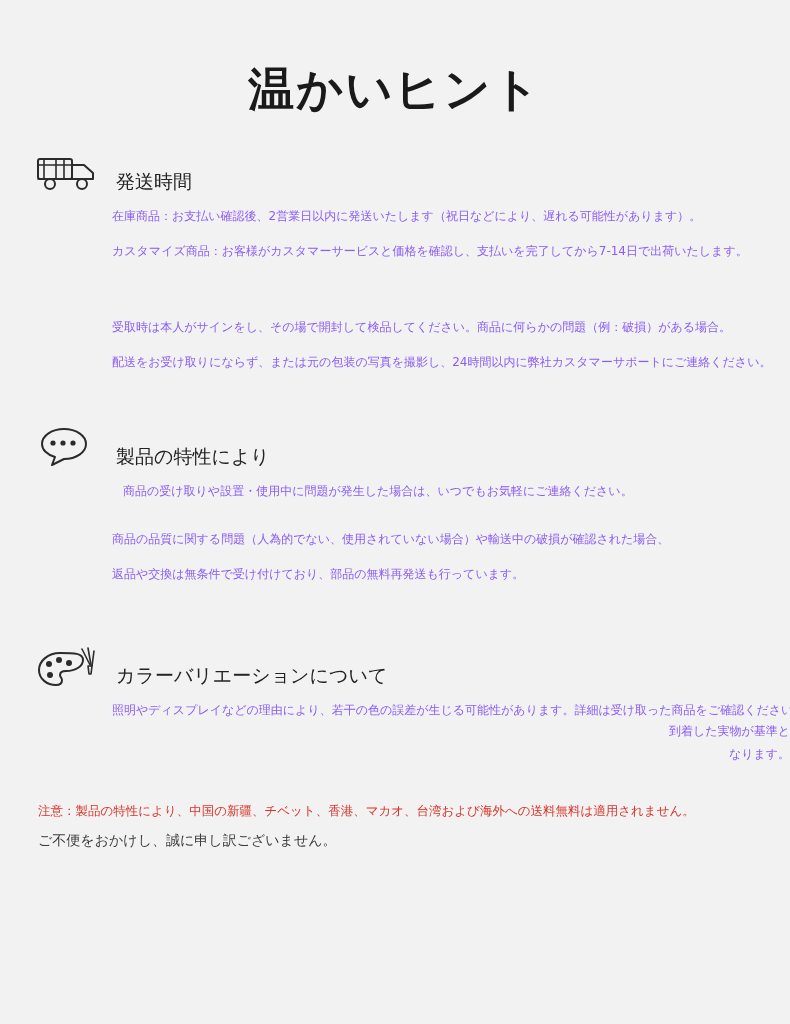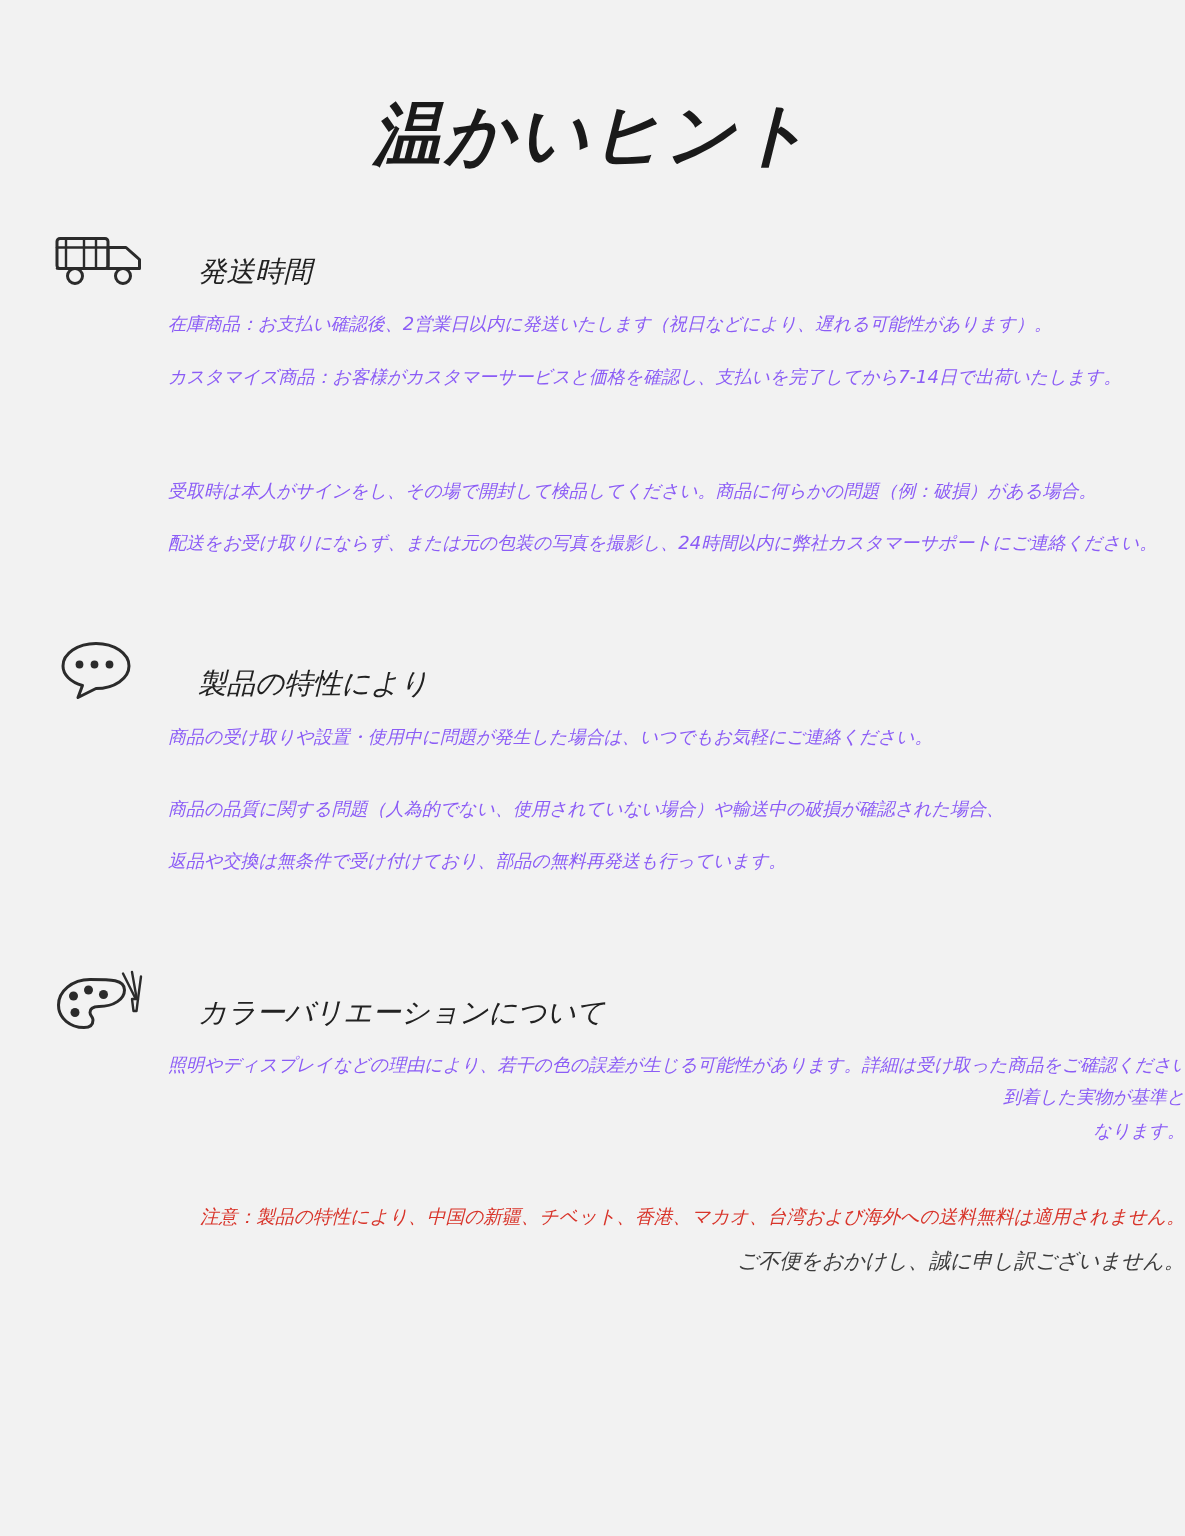--- a/index.html
+++ b/index.html
@@ -19,7 +19,6 @@
     width: 790px;
     height: 1024px;
     box-sizing: border-box;
-    font-style: italic;
   }
   .page-title {
     text-align: center;

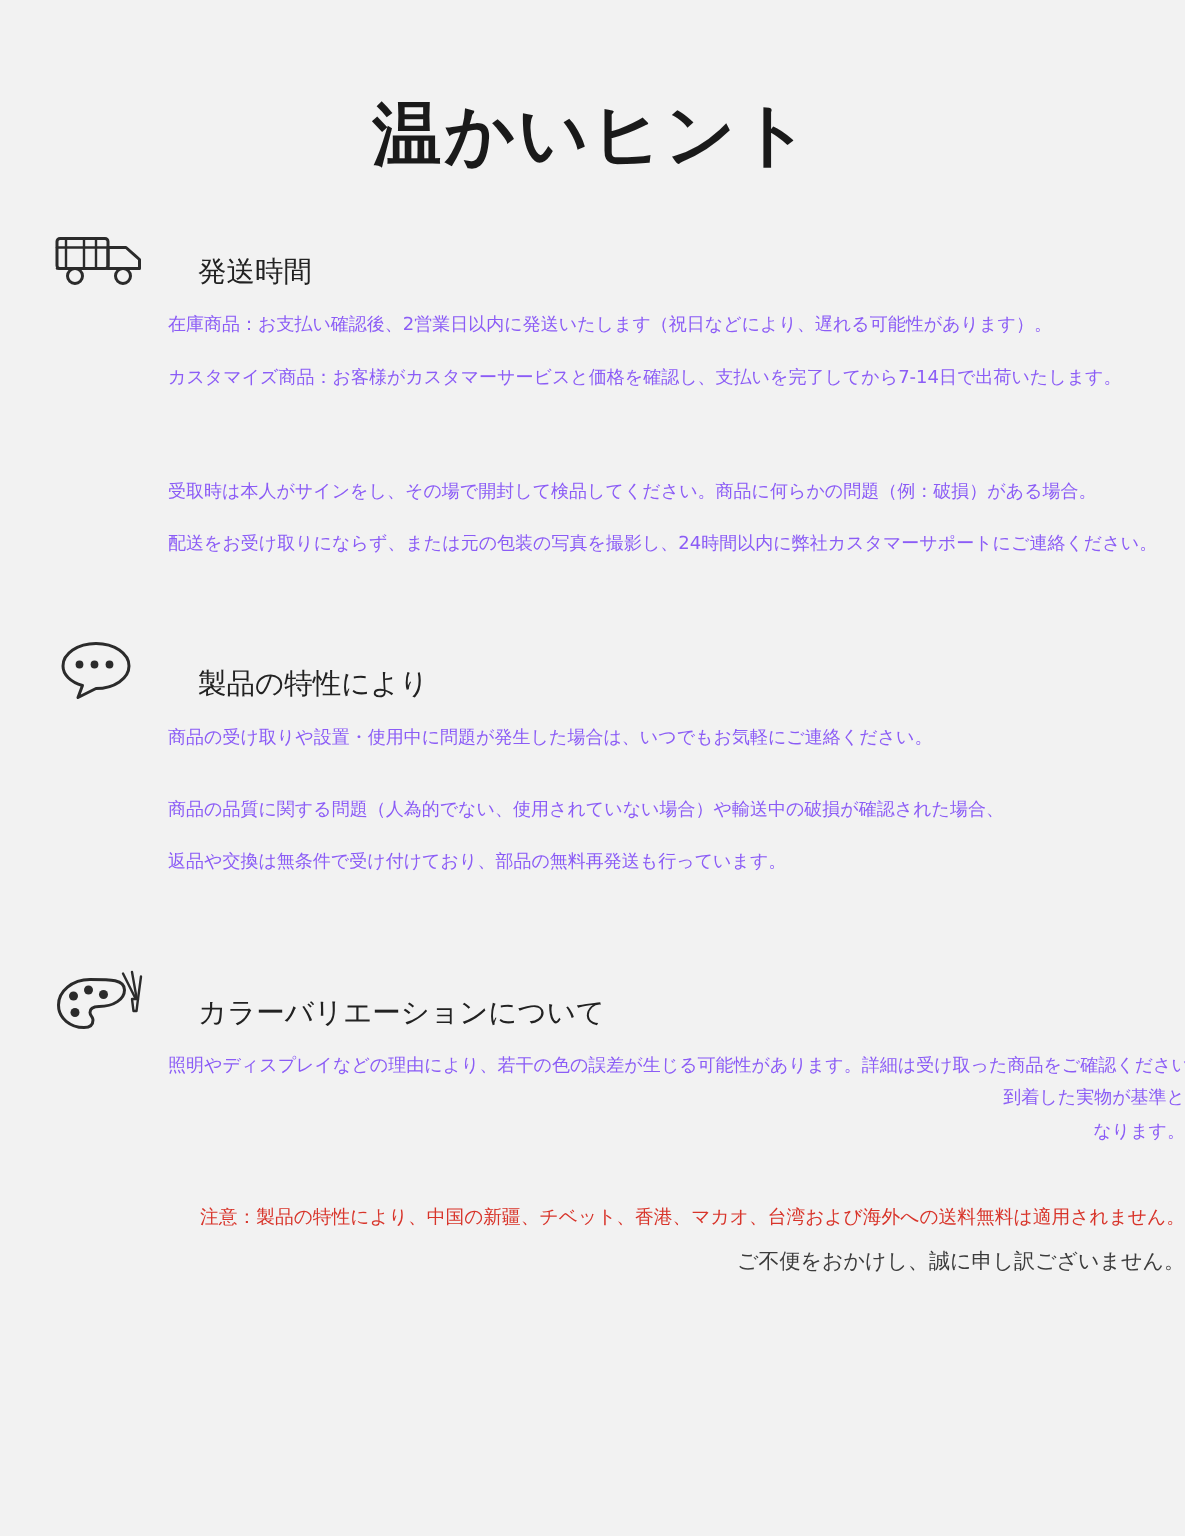--- a/index.html
+++ b/index.html
@@ -39,7 +39,7 @@
   .section-head {
     display: flex;
     align-items: flex-end;
-    gap: 24px;
+    gap: 8px;
     min-height: 52px;
   }
   .icon-box {

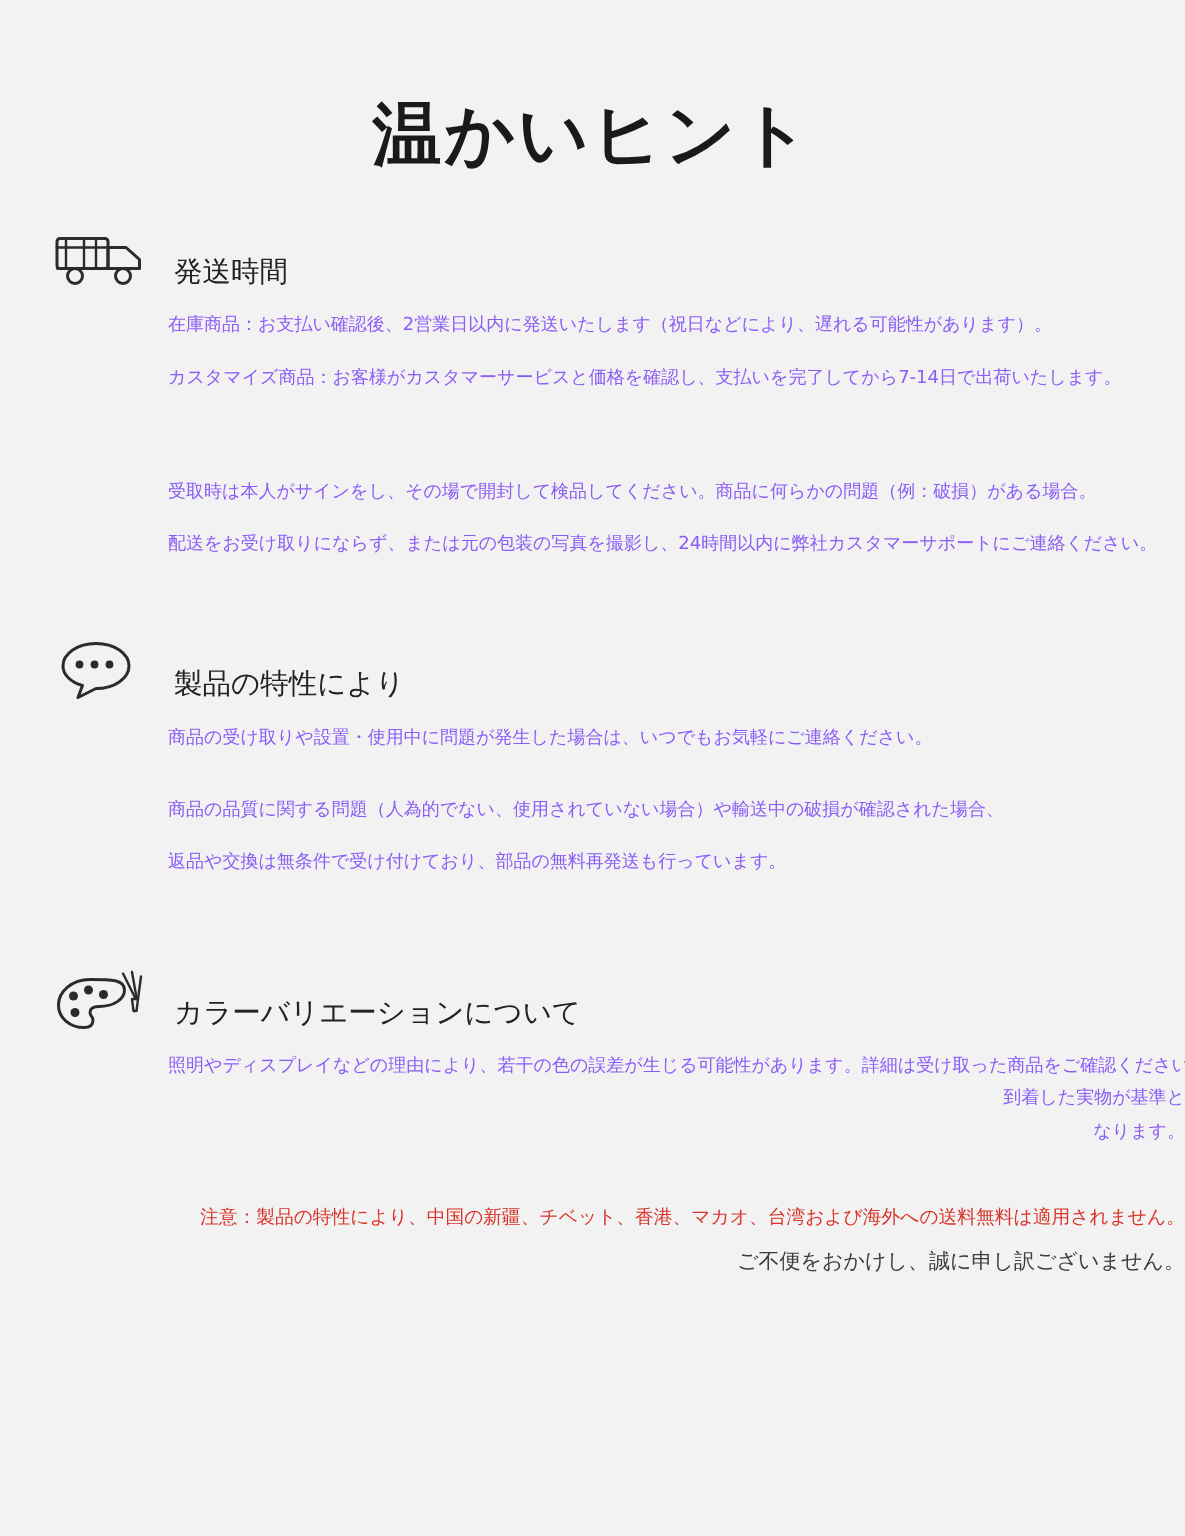--- a/index.html
+++ b/index.html
@@ -73,6 +73,7 @@
   }
   .line.small-gap {
     margin-bottom: 12px;
+    margin-left: 11px;
   }
   .spacer-lg { height: 18px; }
 

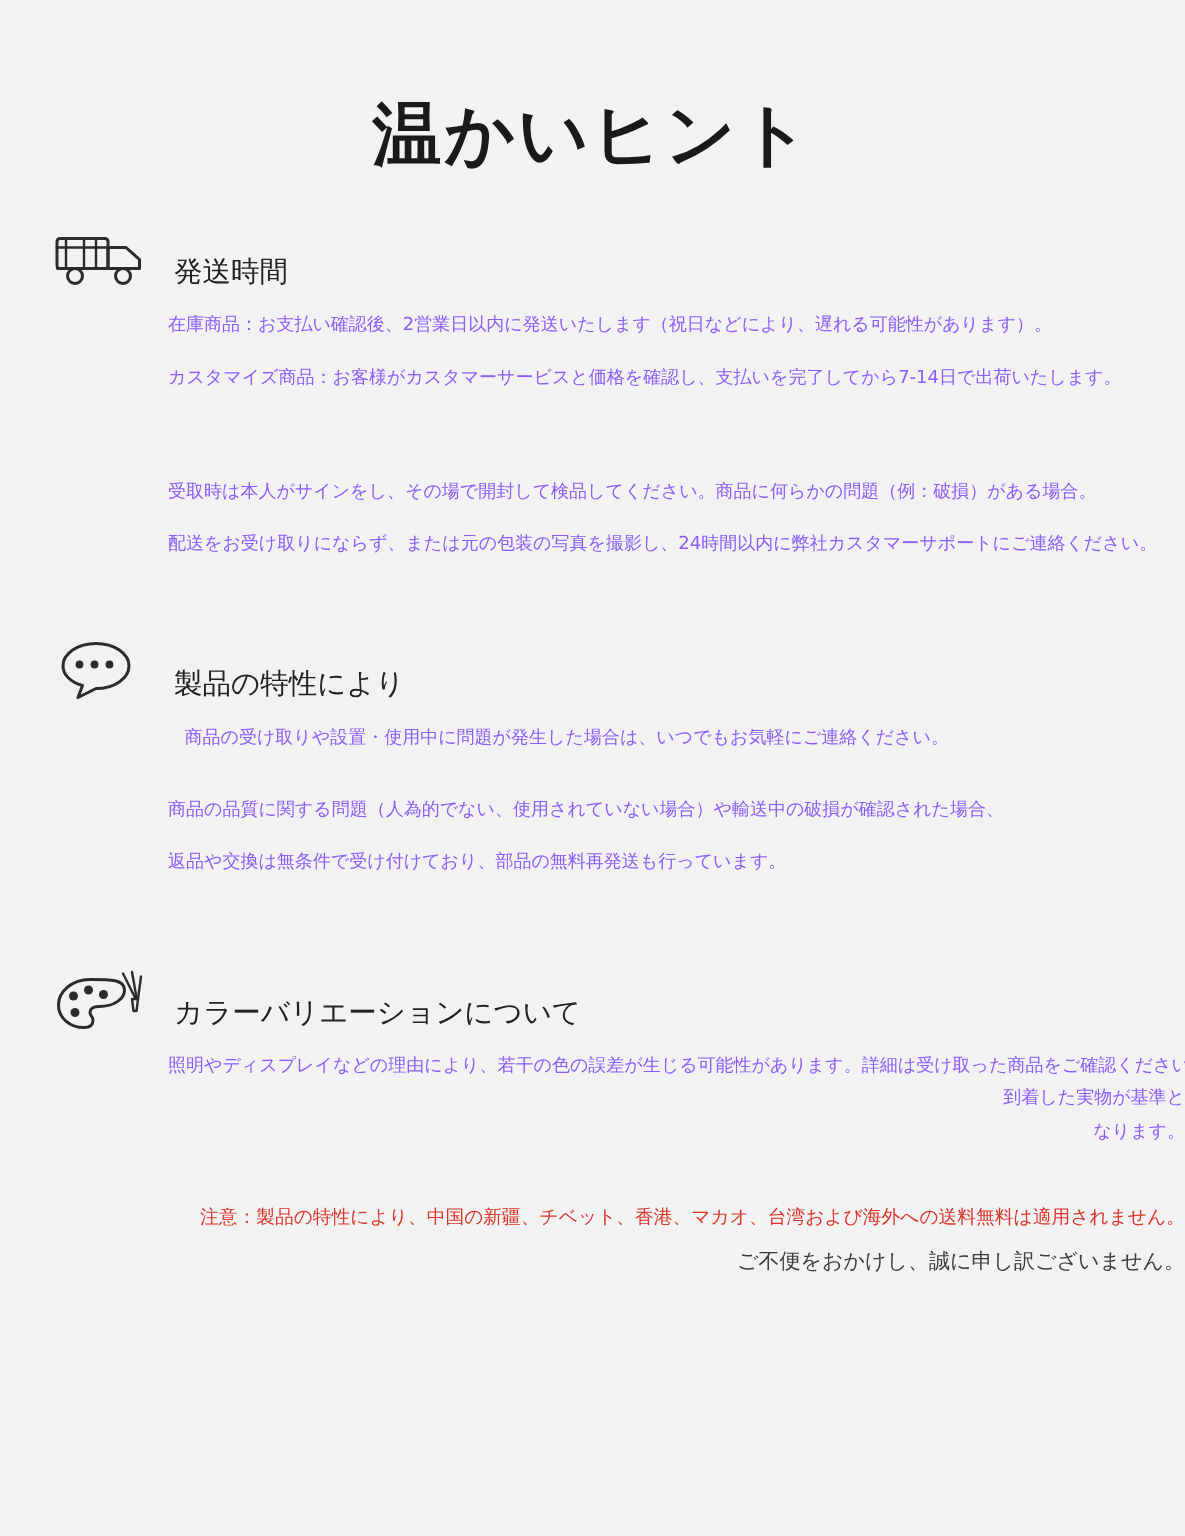--- a/index.html
+++ b/index.html
@@ -80,7 +80,6 @@
   .notice {
     margin-top: 40px;
     padding-left: 38px;
-    text-align: right;
   }
   .notice-main {
     font-size: 12.5px;

